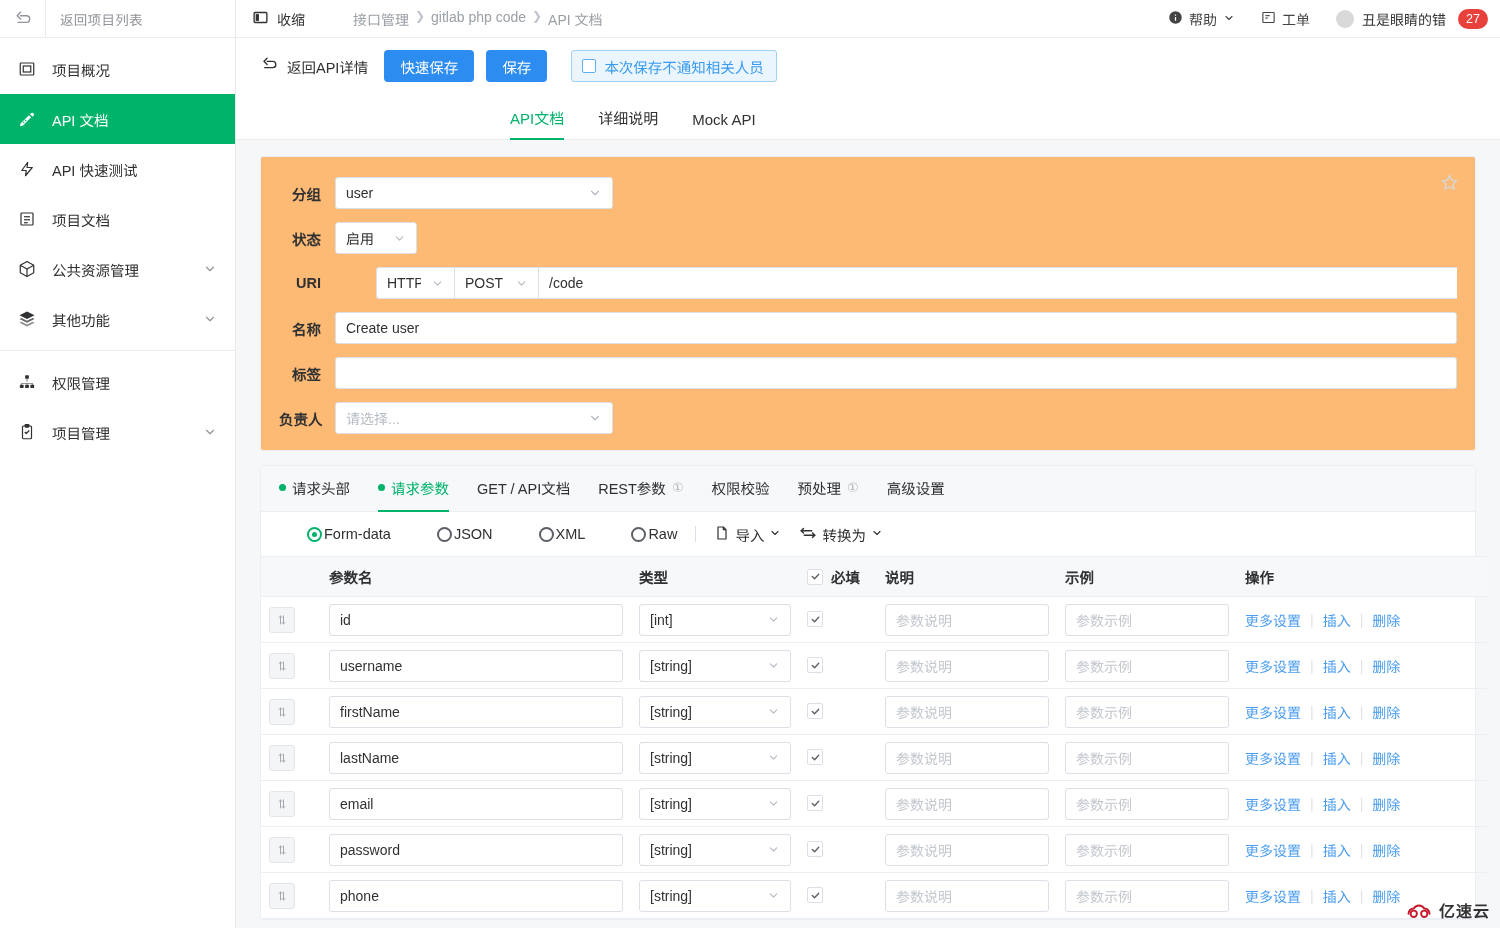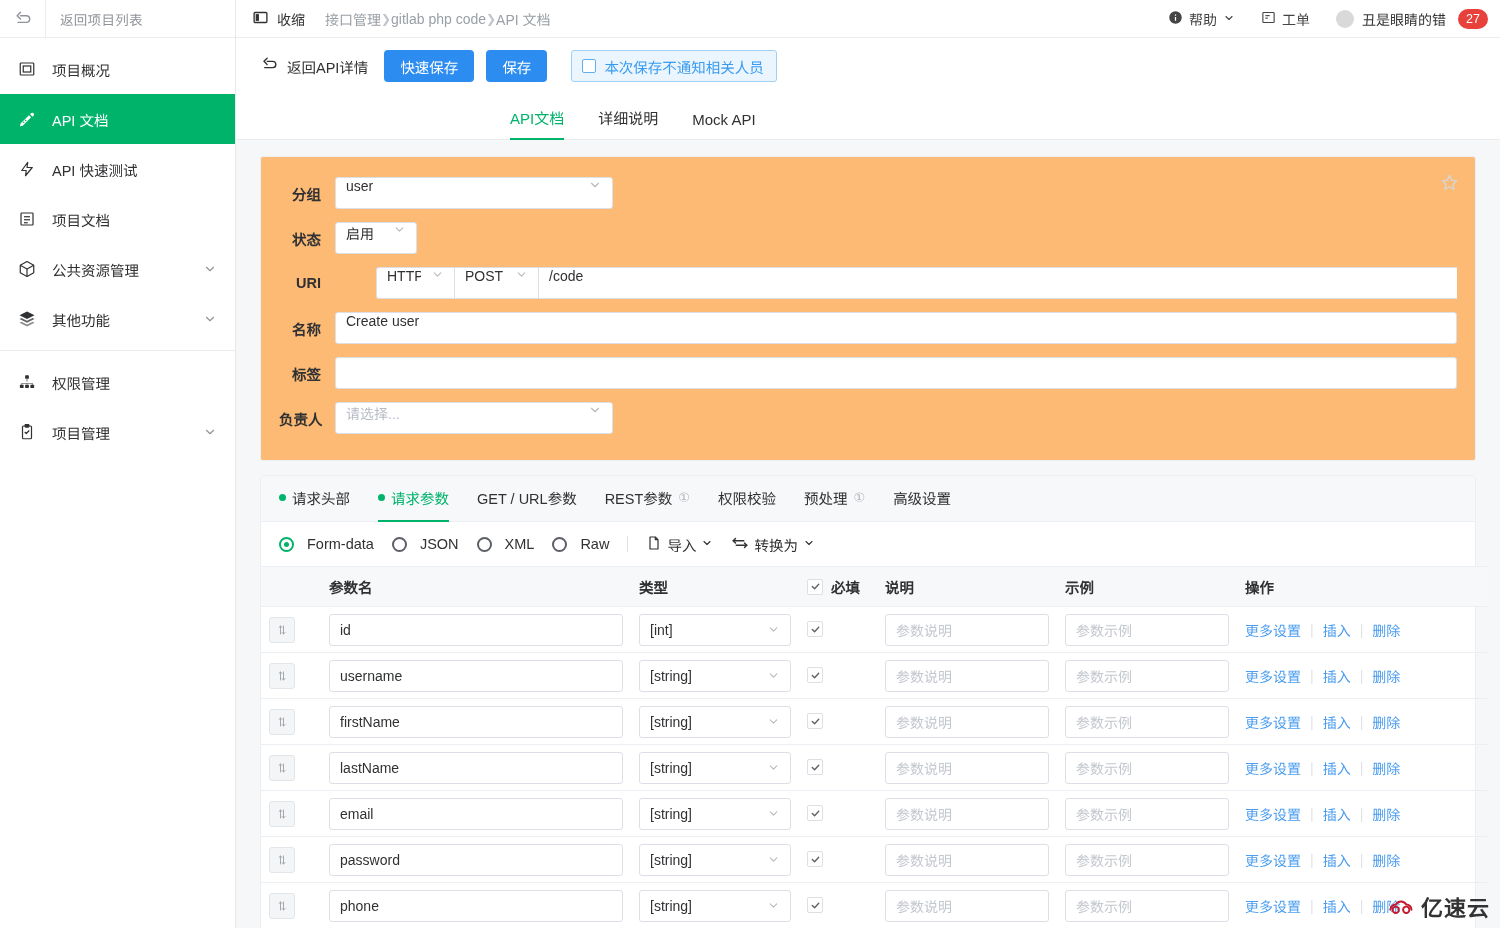--- a/index.html
+++ b/index.html
@@ -67,7 +67,7 @@
     display: flex; align-items: center; padding: 0 12px 0 16px;
   }
   .collapse-btn { display: flex; align-items: center; gap: 8px; color: #303133; cursor: pointer; font-size: 14px; }
-  .crumbs { margin-left: 20px; display: flex; align-items: center; color: #9aa0a6; font-size: 14px; }
+  .crumbs { margin-left: 48px; display: flex; align-items: flex-start; color: #9aa0a6; font-size: 14px; gap: 6px; }
   .crumbs .sep { color: #c0c4cc; font-size: 12px; }
   .crumbs .crumb { cursor: pointer; }
   .topbar-spacer { flex: 1; }

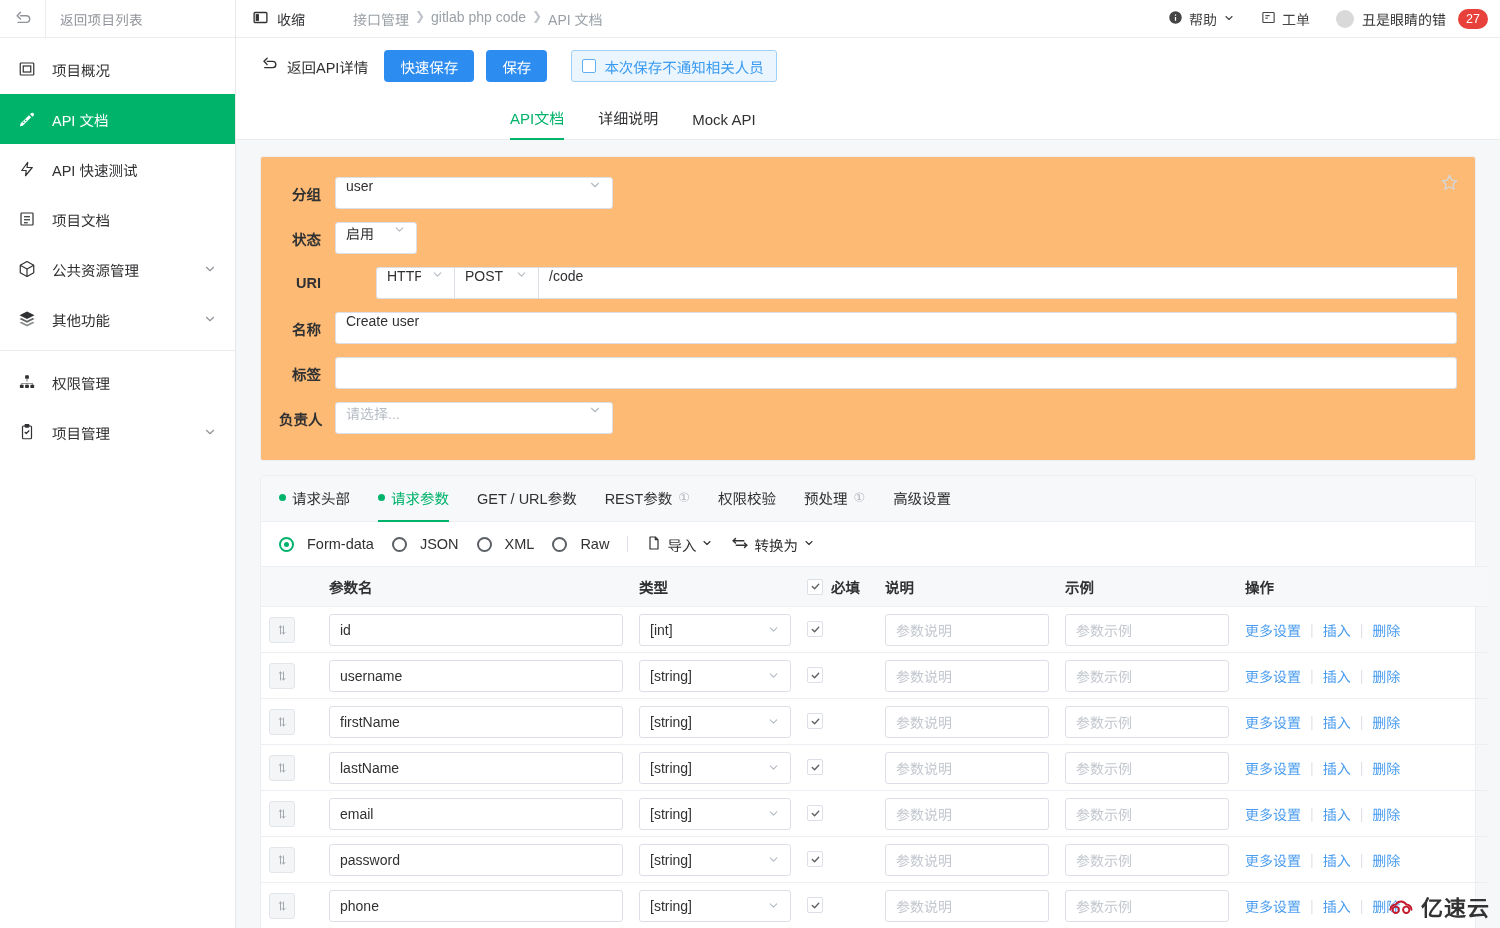--- a/index.html
+++ b/index.html
@@ -129,7 +129,7 @@
   .flabel { width: 56px; text-align: right; font-weight: bold; font-size: 14.5px; color: #303133; padding-right: 14px; white-space: nowrap; }
   .ctl {
     height: 32px; border: 1px solid #dcdfe6; border-radius: 3px; background: #fff;
-    display: flex; padding: 0 10px; font-size: 14px; color: #303133;
+    display: flex; align-items: center; padding: 0 10px; font-size: 14px; color: #303133;
   }
   .ctl.ph { color: #b7bcc4; }
   .sel { justify-content: space-between; cursor: pointer; }

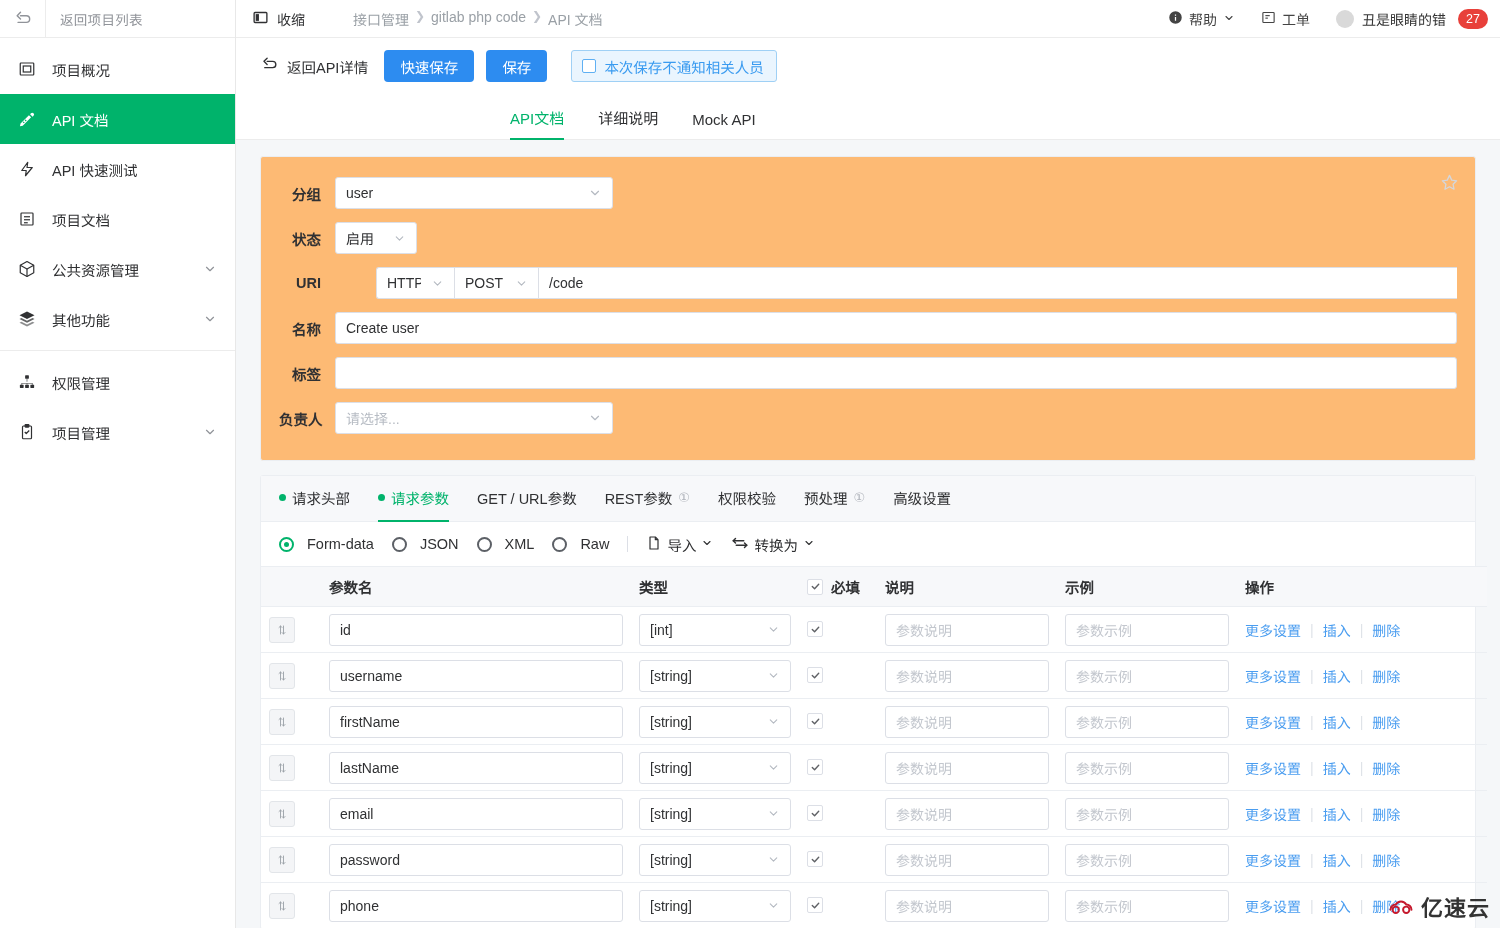--- a/index.html
+++ b/index.html
@@ -487,7 +487,7 @@
           <div class="ctl w-full"></div>
         </div>
 
-        <div class="frow" style="margin-bottom:10px;">
+        <div class="frow" style="margin-bottom:0;">
           <div class="flabel">负责人</div>
           <div class="ctl sel ph w-owner">
             <span class="cv">请选择...</span>

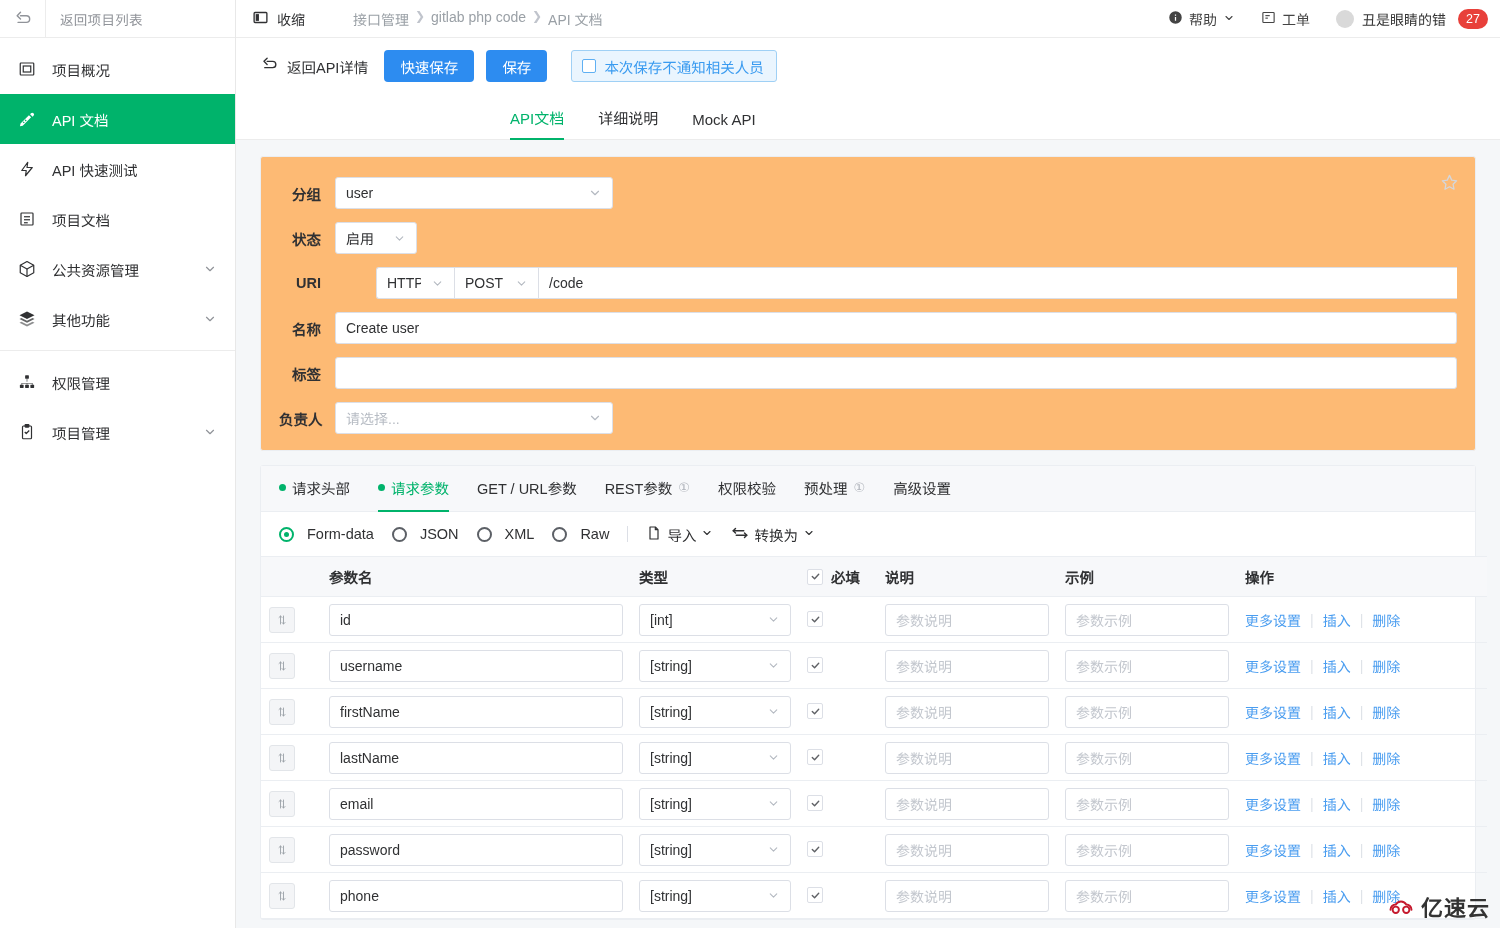--- a/index.html
+++ b/index.html
@@ -512,7 +512,7 @@
             <span>请求参数</span>
           </div>
           <div class="ptab">
-            <span>GET / URL参数</span>
+            <span>GET / API文档</span>
           </div>
           <div class="ptab">
             <span>REST参数</span>

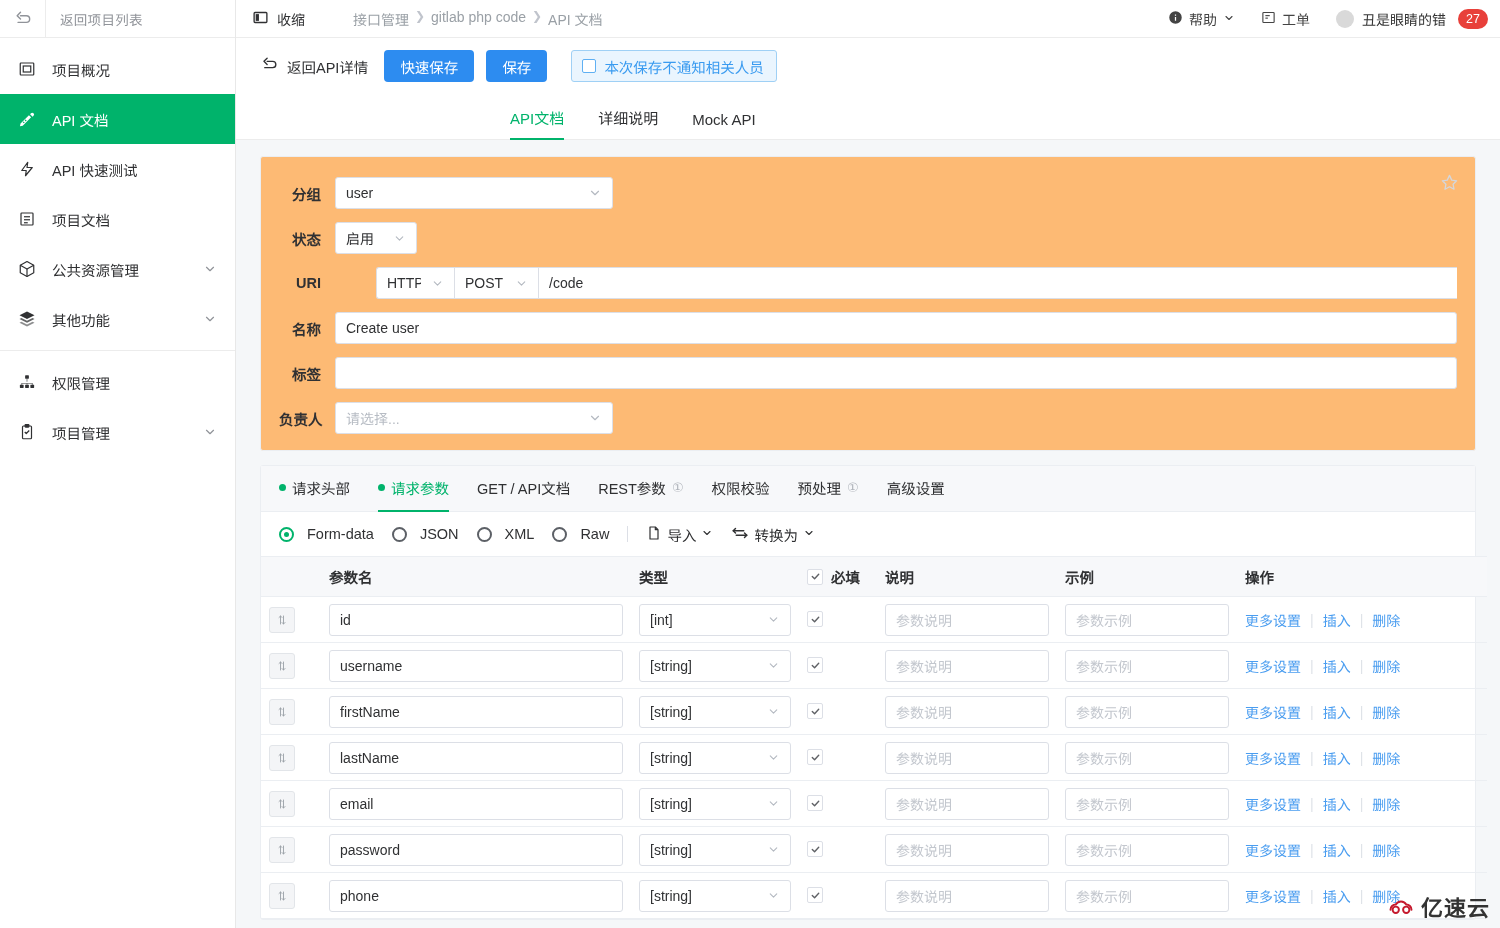--- a/index.html
+++ b/index.html
@@ -162,7 +162,7 @@
   .mini-badge { color: #b0b4bb; font-size: 13px; }
 
   .modebar { height: 44px; display: flex; align-items: center; gap: 18px; padding: 0 18px; font-size: 14.5px; }
-  .radio-item { display: flex; align-items: center; gap: 13px; cursor: pointer; color: #303133; }
+  .radio-item { display: flex; align-items: center; gap: 2px; cursor: pointer; color: #303133; margin-left: 28px; }
   .radio {
     width: 15px; height: 15px; border-radius: 50%; border: 2px solid #5c6066; display: inline-block; position: relative;
   }

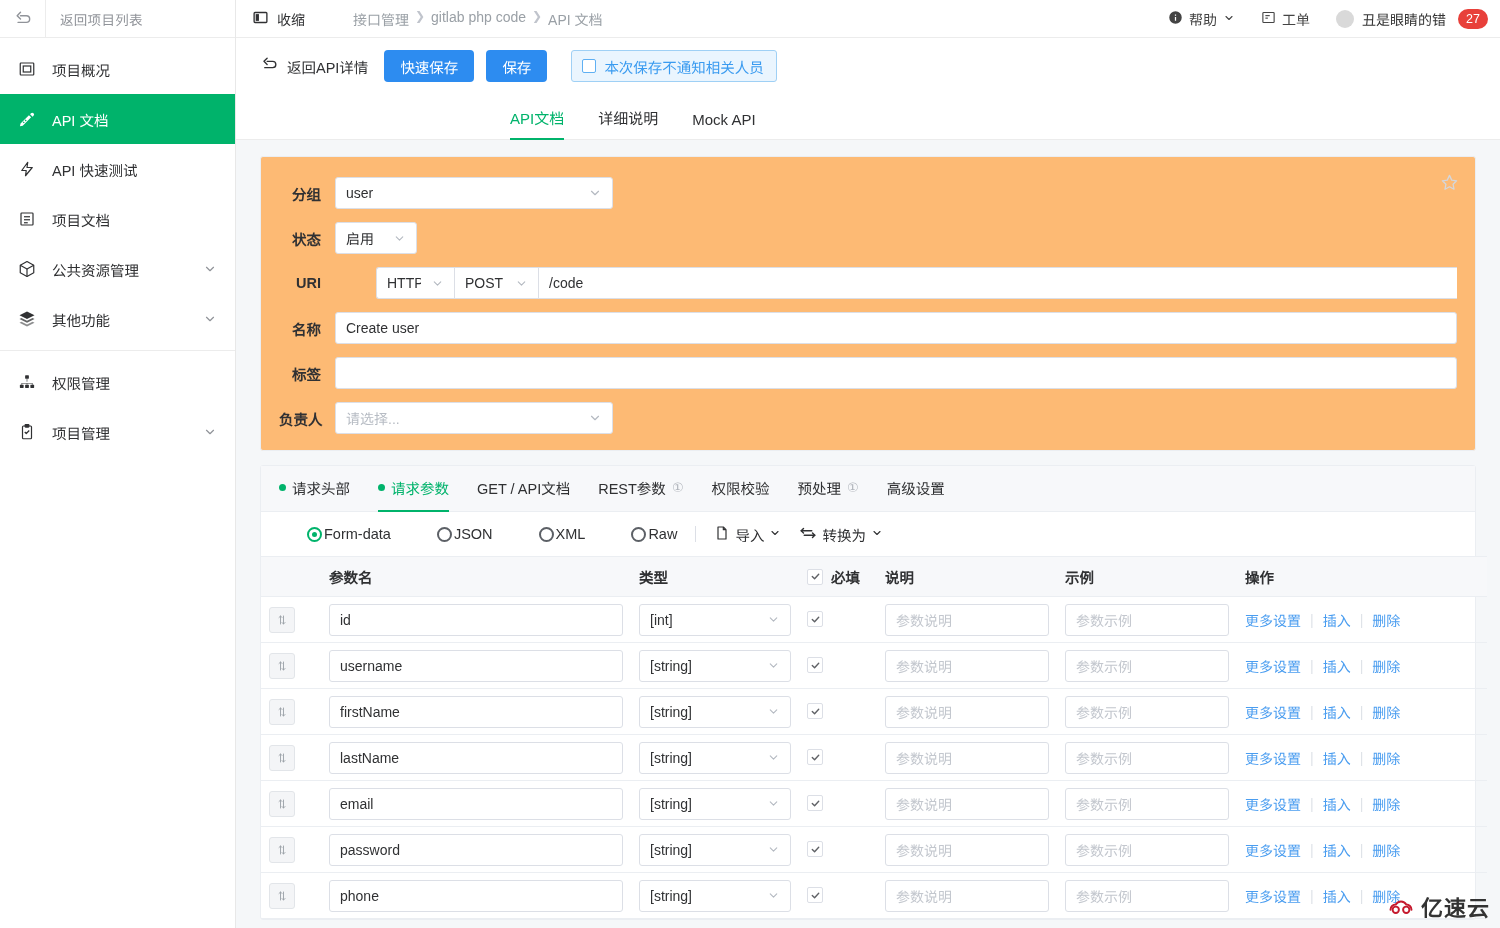--- a/index.html
+++ b/index.html
@@ -211,7 +211,7 @@
   
   .wm {
     position: absolute; right: 10px; bottom: 6px; display: flex; align-items: center; gap: 5px;
-    font-size: 22px; font-weight: bold; color: #333; letter-spacing: 1px;
+    font-size: 16px; font-weight: bold; color: #333; letter-spacing: 1px;
   }
   .wm-logo { color: #c5192d; display: flex; align-items: center; }
   .page-abs { position: relative; }

